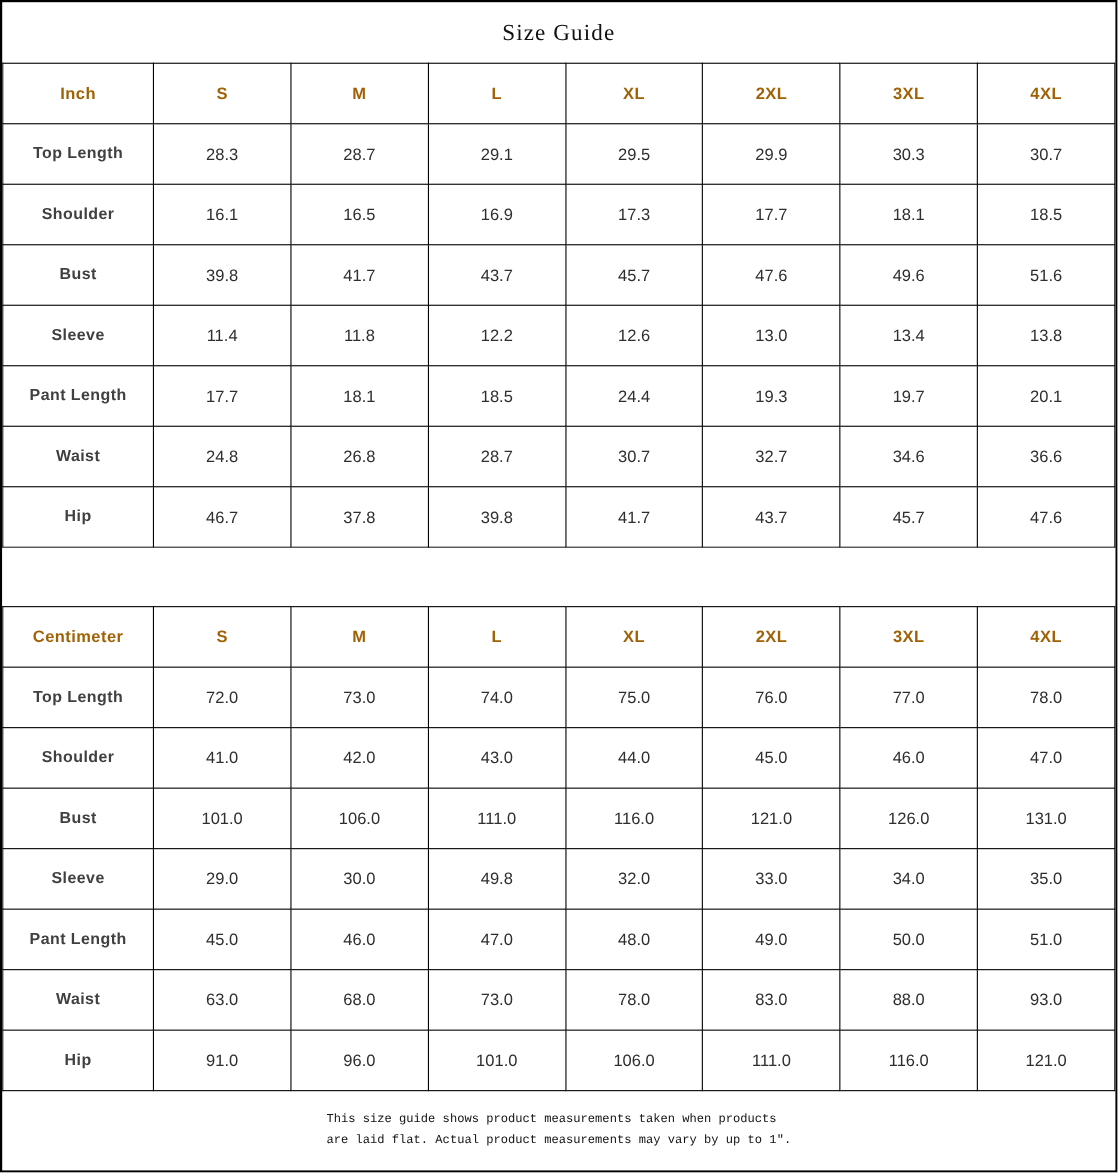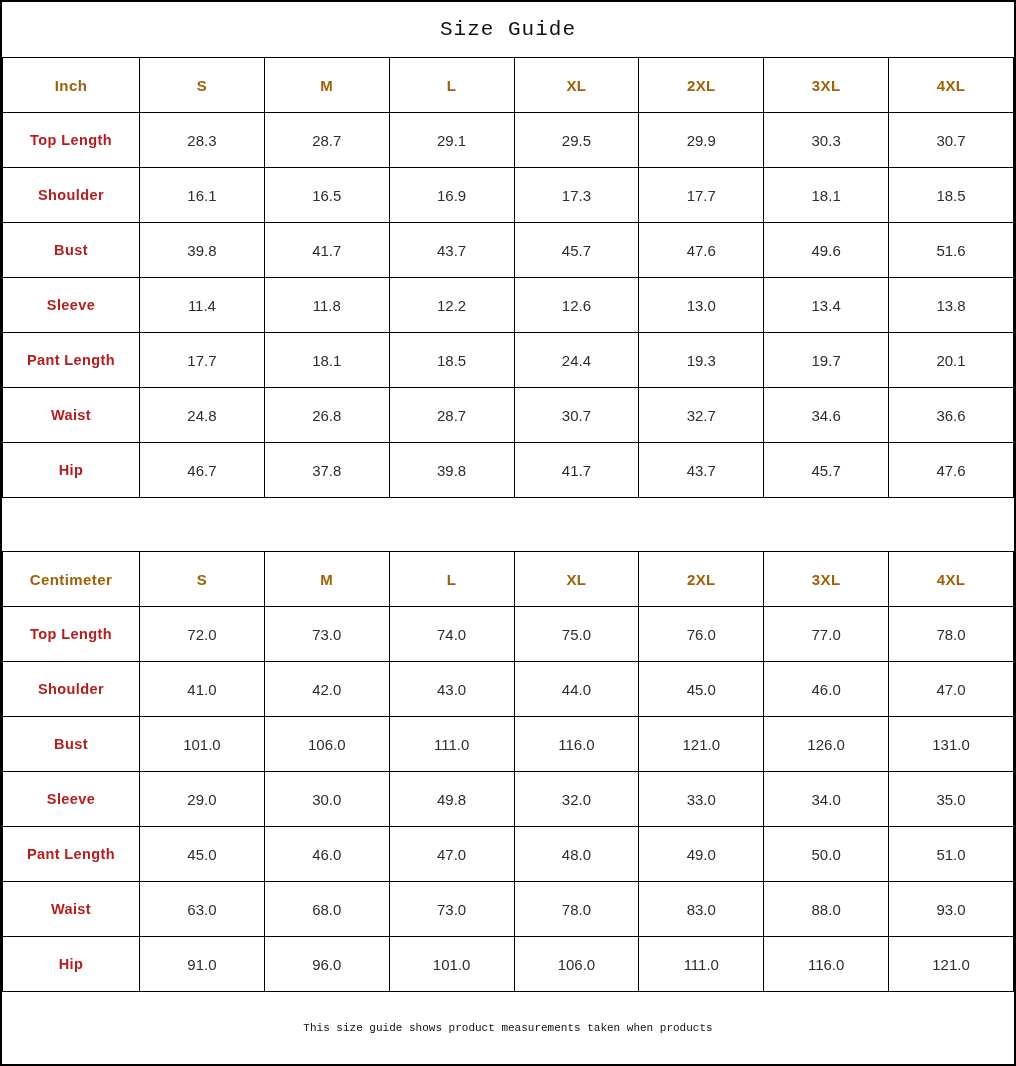--- a/index.html
+++ b/index.html
@@ -23,7 +23,7 @@
     display: flex;
     align-items: center;
     justify-content: center;
-    font-family: Liberation Mono, monospace;
+    font-family: Liberation Serif, serif;
     font-size: 21px;
     color: #111111;
     letter-spacing: 1px;

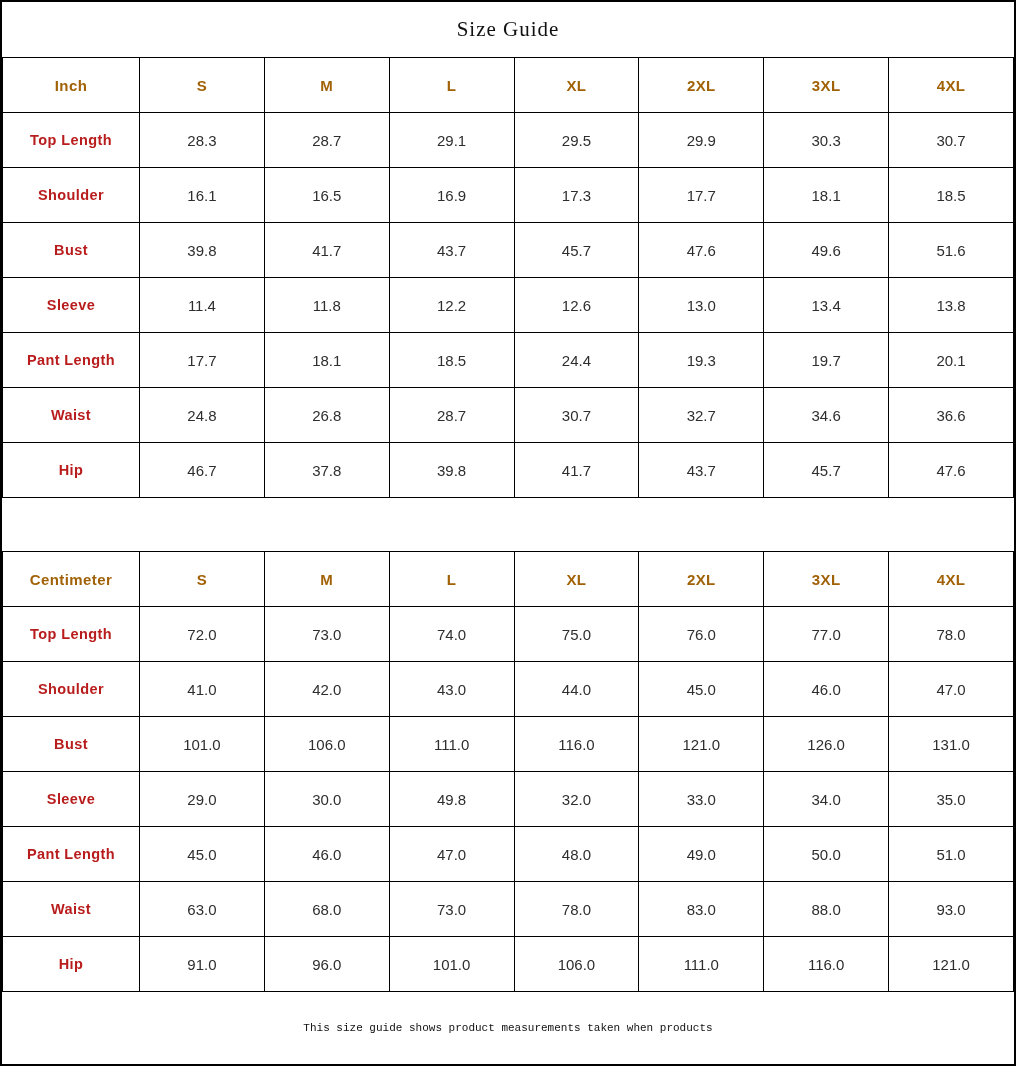--- a/index.html
+++ b/index.html
@@ -56,7 +56,7 @@
   td.label {
     font-weight: bold;
     font-size: 14.5px;
-    color: #b91c1c;
+    color: #404040;
     letter-spacing: 0.4px;
   }
   td.value {

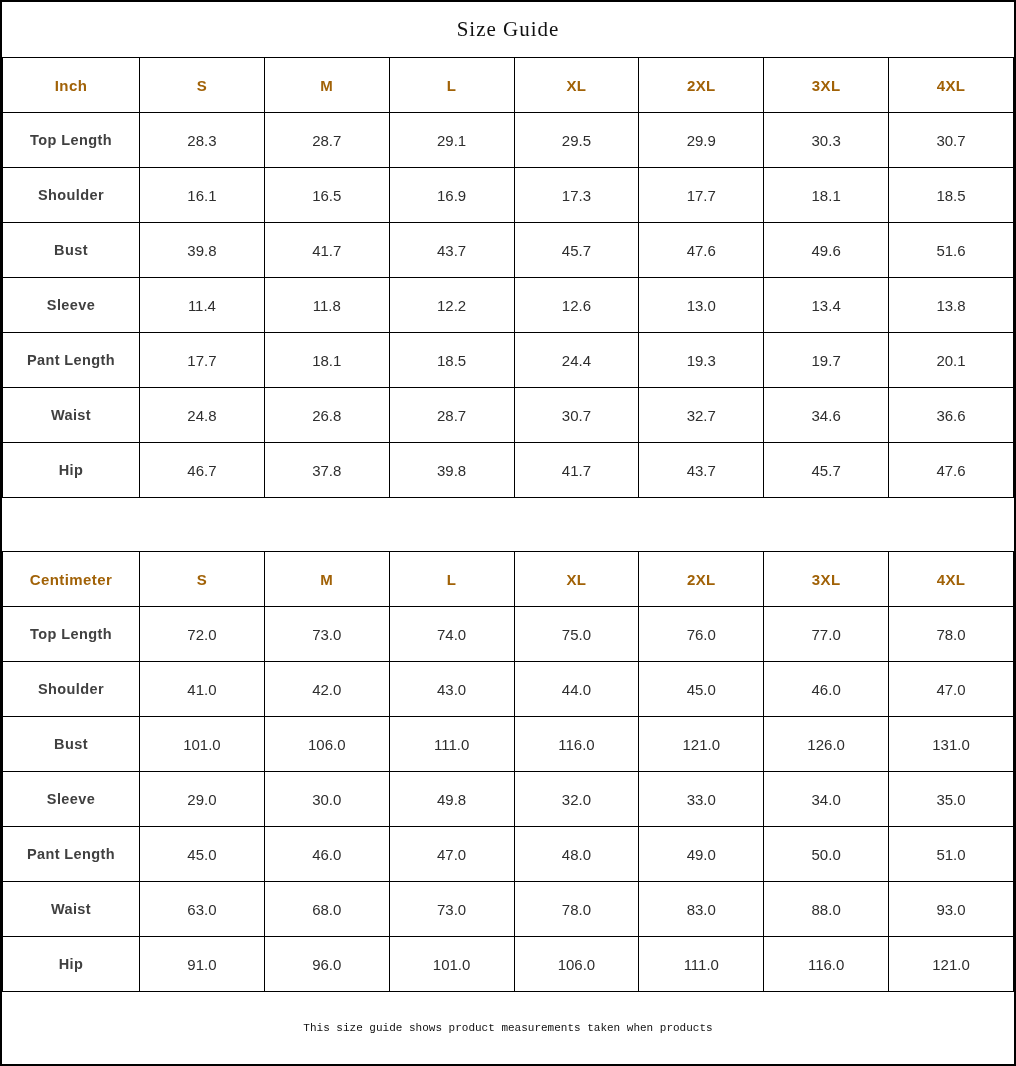--- a/index.html
+++ b/index.html
@@ -268,6 +268,7 @@
   <div class="footer-band">
     <div class="footer-inner">
       <div>This size guide shows product measurements taken when products</div>
+      <div>are laid flat. Actual product measurements may vary by up to 1″.</div>
     </div>
   </div>
 

